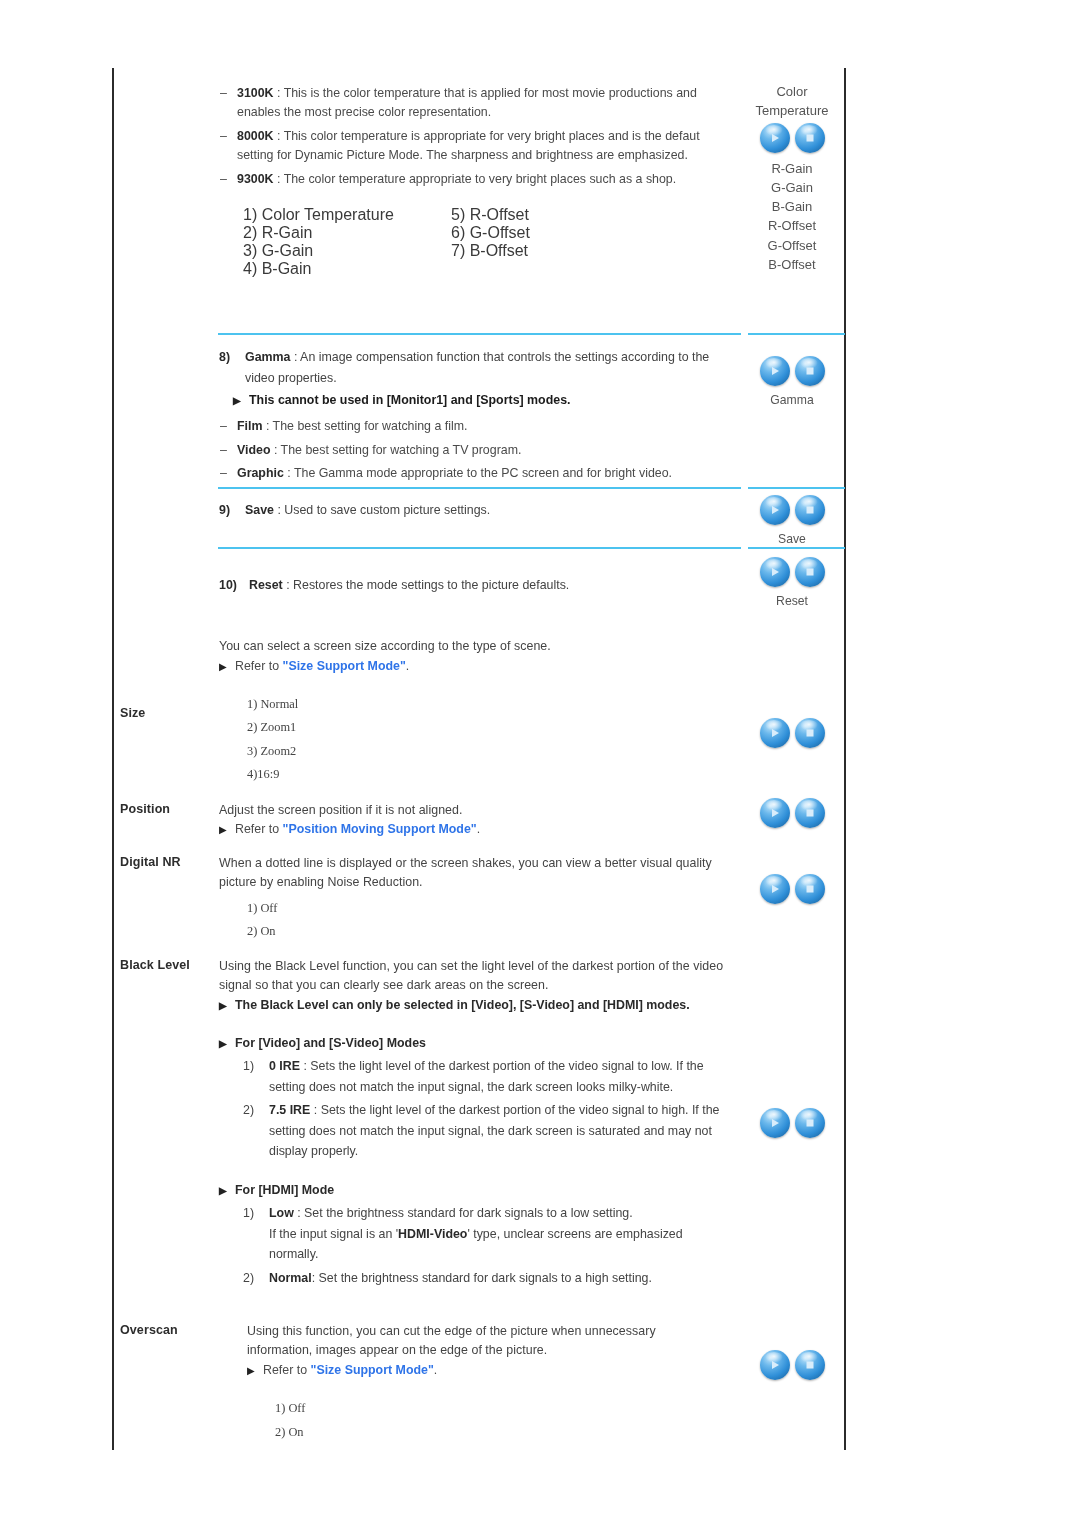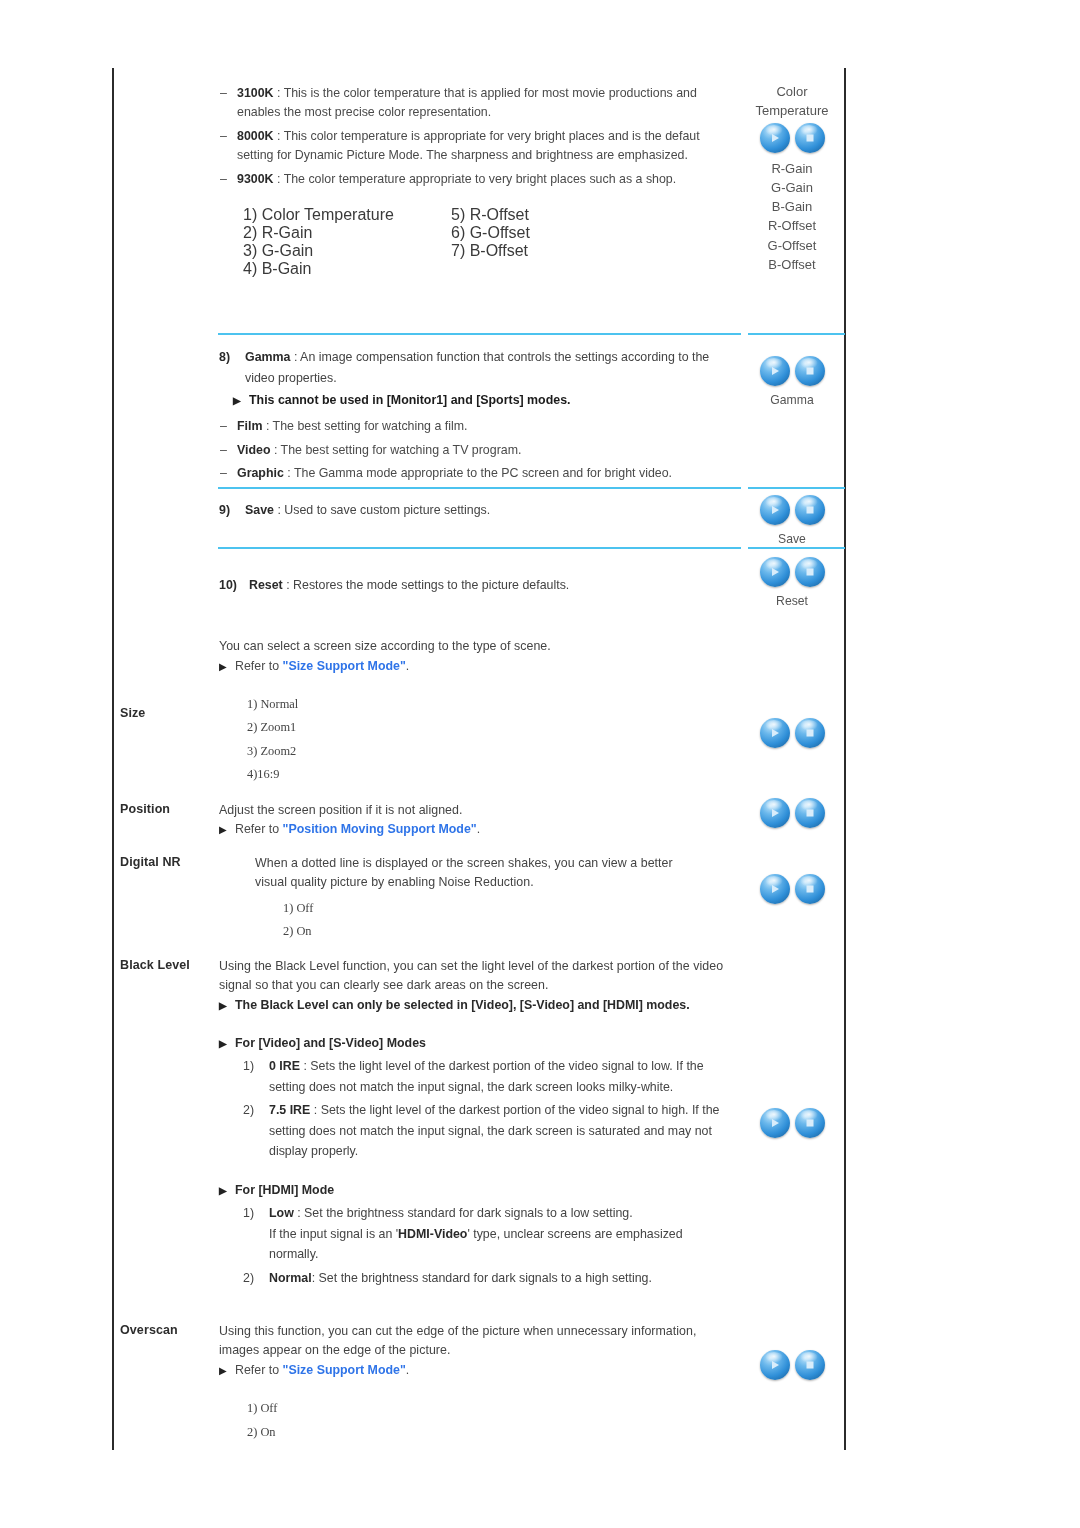--- a/index.html
+++ b/index.html
@@ -450,7 +450,7 @@
       </div>
     </div>
 
-    <div class="row" style="min-height:100px;gap:36px;">
+    <div class="row" style="min-height:100px;">
       <div class="cell-label" style="padding-top:14px;">Digital NR</div>
 
       <div class="cell-body" style="padding-top:13px;">

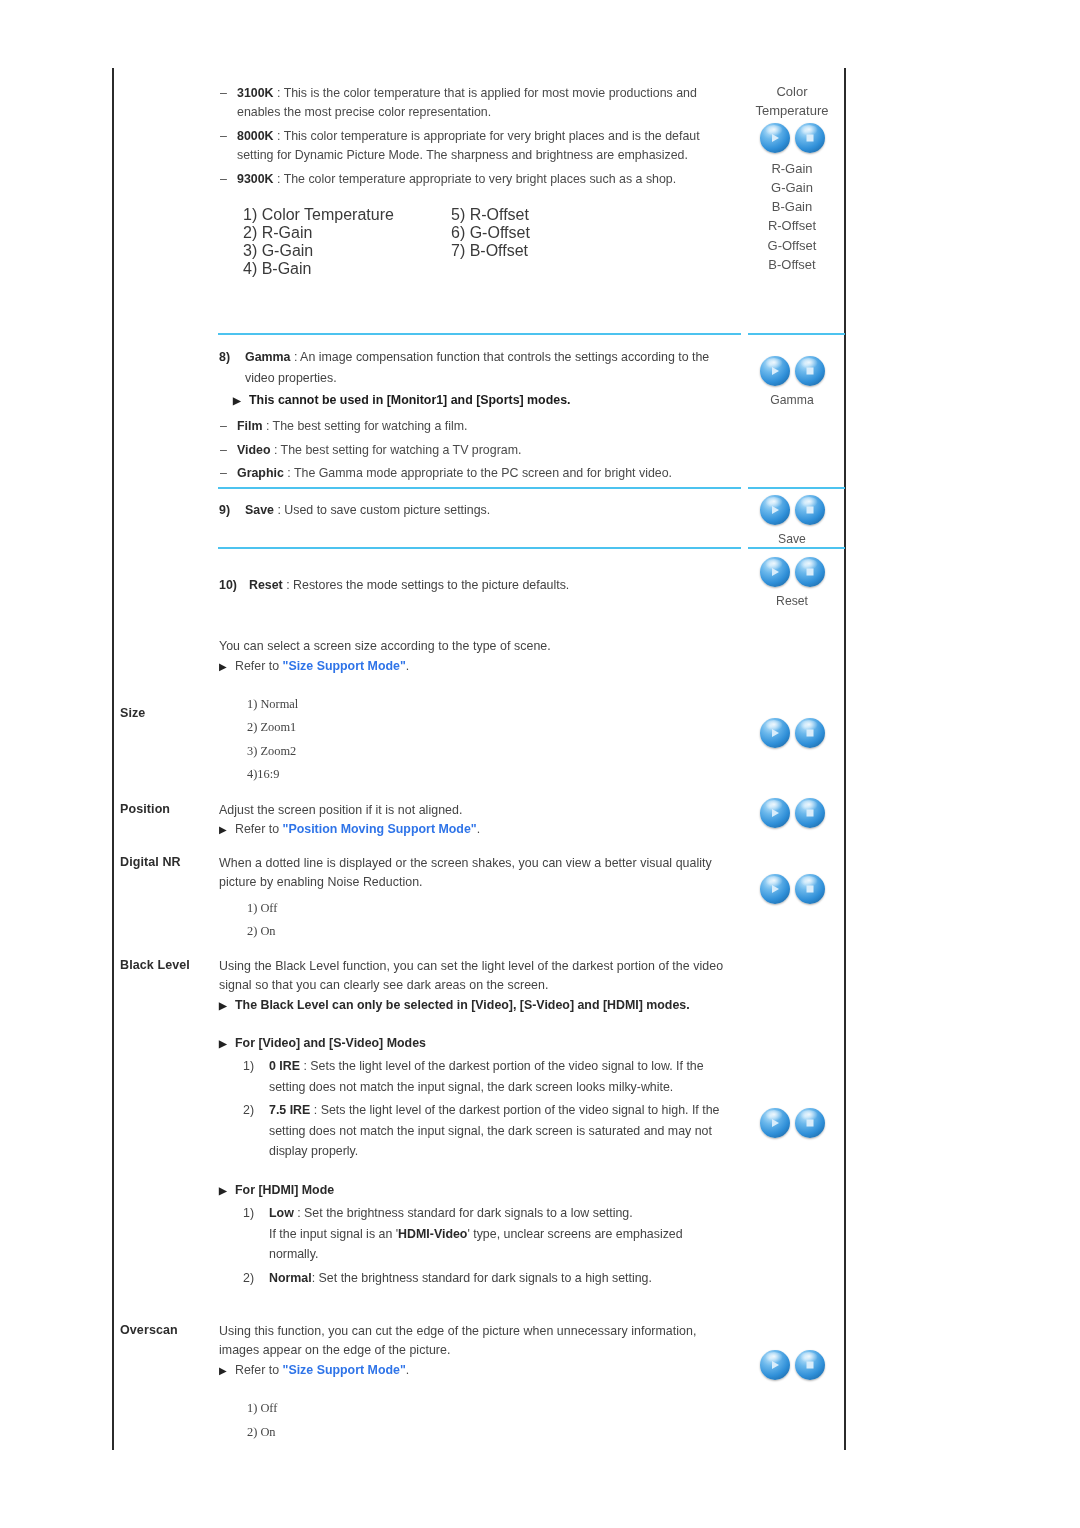--- a/index.html
+++ b/index.html
@@ -544,7 +544,7 @@
       </div>
     </div>
 
-    <div class="row" style="min-height:160px;">
+    <div class="row" style="min-height:160px;gap:28px;">
       <div class="cell-label" style="padding-top:14px;">Overscan</div>
 
       <div class="cell-body" style="padding-top:13px;">

